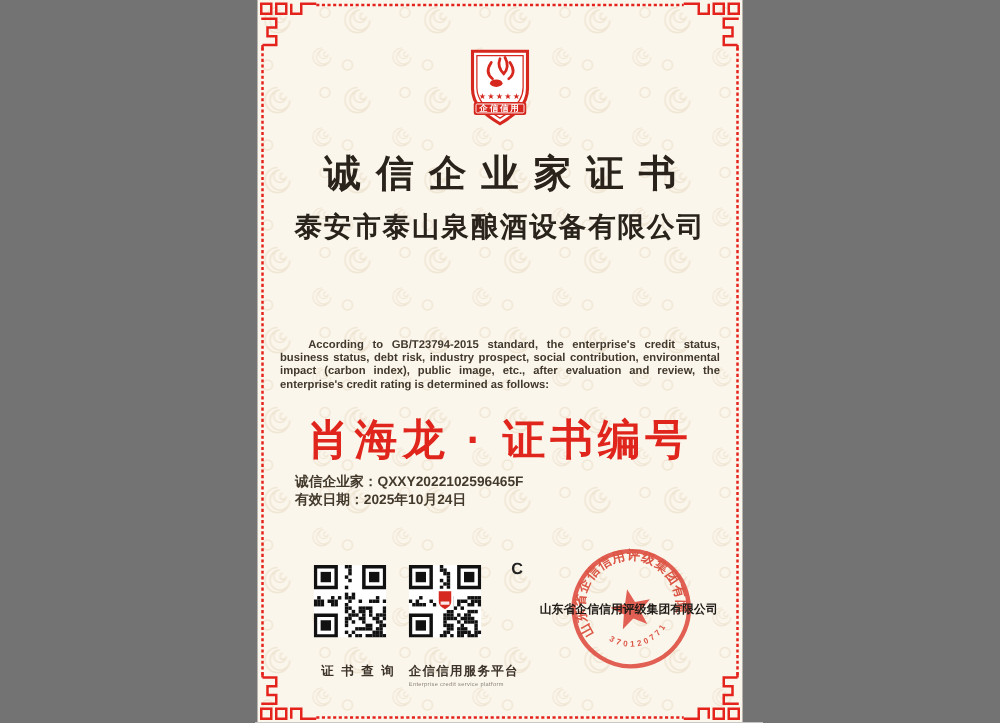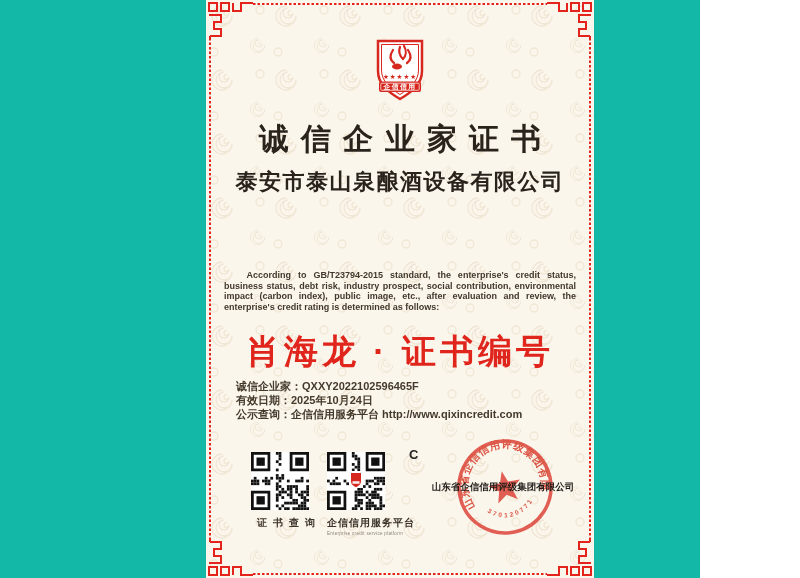--- a/index.html
+++ b/index.html
@@ -3,7 +3,7 @@
 <meta charset="utf-8">
 <style>
   html,body{margin:0;padding:0;background:#ffffff;}
-  .stage{position:relative;width:700px;height:578px;background:#14b8a6;overflow:hidden;
+  .stage{position:relative;width:800px;height:578px;background:#737373;overflow:hidden;
          font-family:"Liberation Sans",sans-serif;}
   .paper{position:absolute;left:206px;top:0;width:388px;height:578px;background:#fbf6ec;}
   .paper > svg.bgpattern{position:absolute;left:0;top:0;width:100%;height:100%;}

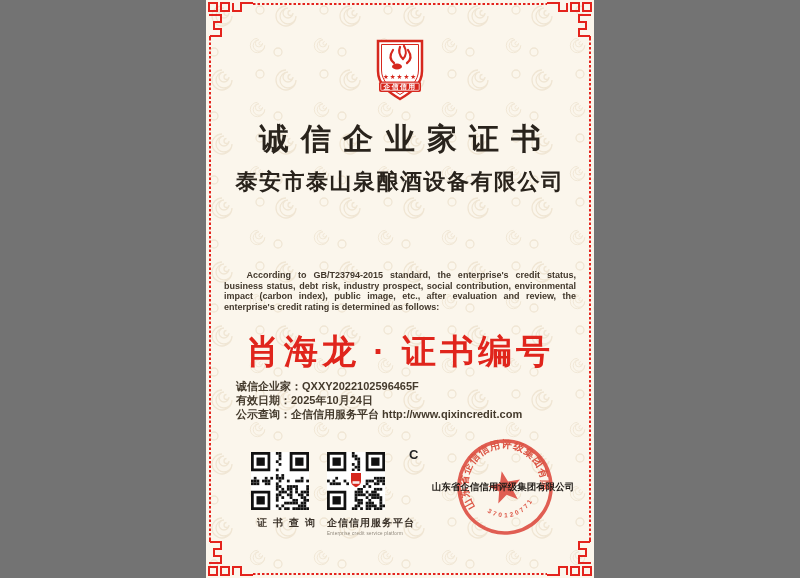--- a/index.html
+++ b/index.html
@@ -115,9 +115,6 @@
         </div>
         <div class="row">
           <span>有效日期：</span><span>2025年10月24日</span>
-        </div>
-        <div class="row">
-          <span>公示查询：</span><span>企信信用服务平台 http://www.qixincredit.com</span>
         </div>
       </div>
 

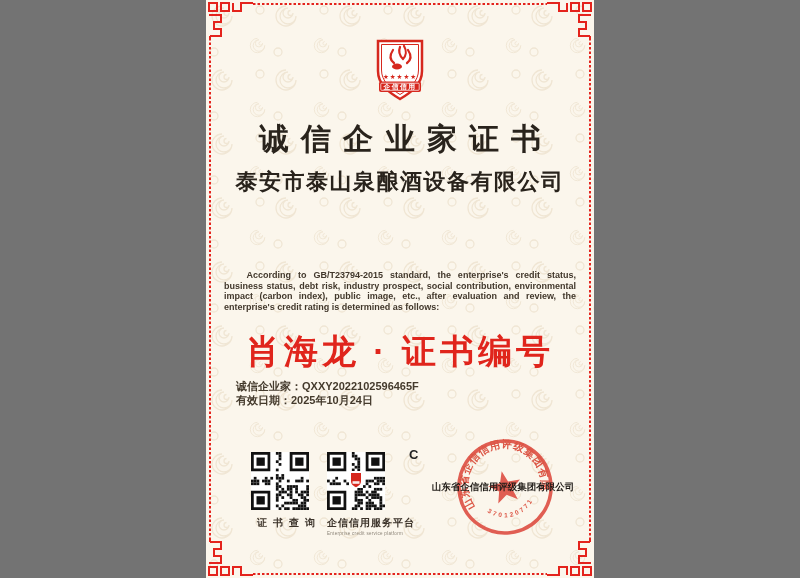--- a/index.html
+++ b/index.html
@@ -31,7 +31,7 @@
   .qr-block{position:absolute;top:452px;width:58px;text-align:center;}
   .qr-left{left:45px;} .qr-right{left:121px;}
   .qr-block svg{display:block;width:58px;height:58px;}
-  .qr-caption{margin-top:6px;font-size:10px;font-weight:700;color:#3c332a;letter-spacing:4px;white-space:nowrap;}
+  .qr-caption{margin-top:20px;font-size:10px;font-weight:700;color:#3c332a;letter-spacing:4px;white-space:nowrap;}
   .qr-left .qr-caption{letter-spacing:6px;text-indent:6px;}
   .qr-caption-en{font-size:4.5px;color:#8a8276;margin-top:1px;letter-spacing:.3px;white-space:nowrap;}
 

